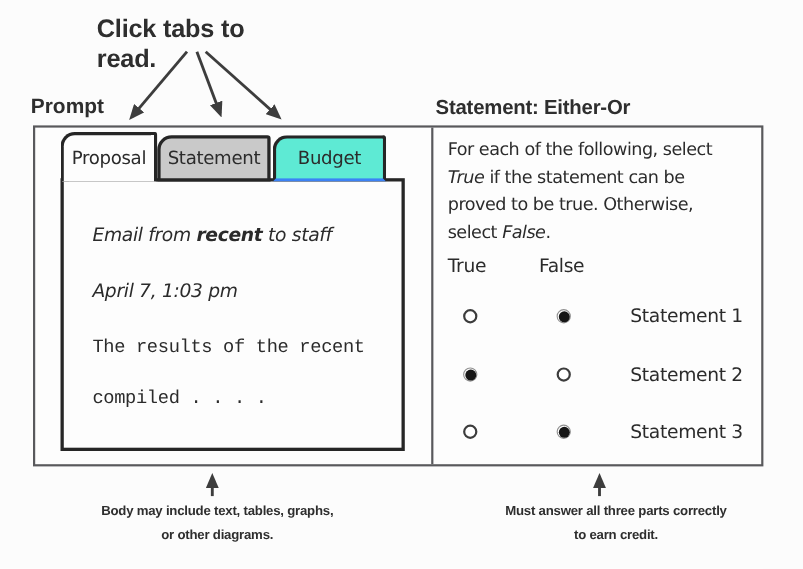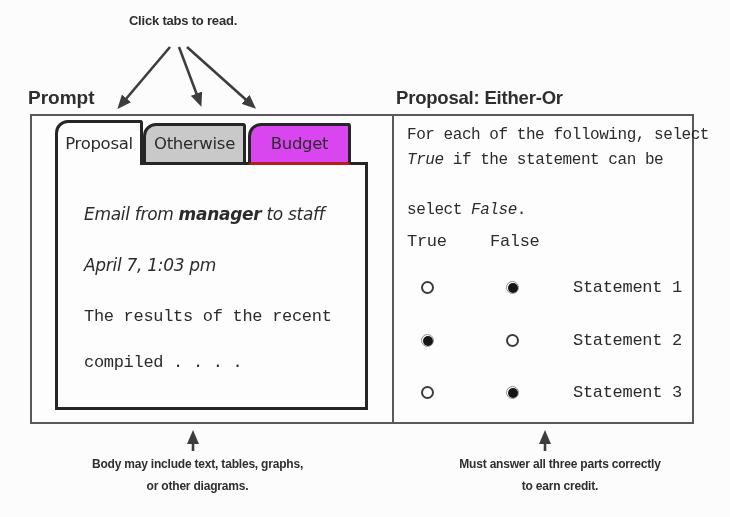--- a/index.html
+++ b/index.html
@@ -20,7 +20,7 @@
   .rl-line{white-space:nowrap;}
 
   
-  #click-tabs{left:88px;top:13px;width:190px;font-size:13px;text-align:center;letter-spacing:-0.2px;}
+  #click-tabs{left:88px;top:13px;width:190px;font-size:23px;text-align:left;letter-spacing:-0.2px;}
 
   
   #prompt-label{left:28px;top:87px;font-size:19px;}

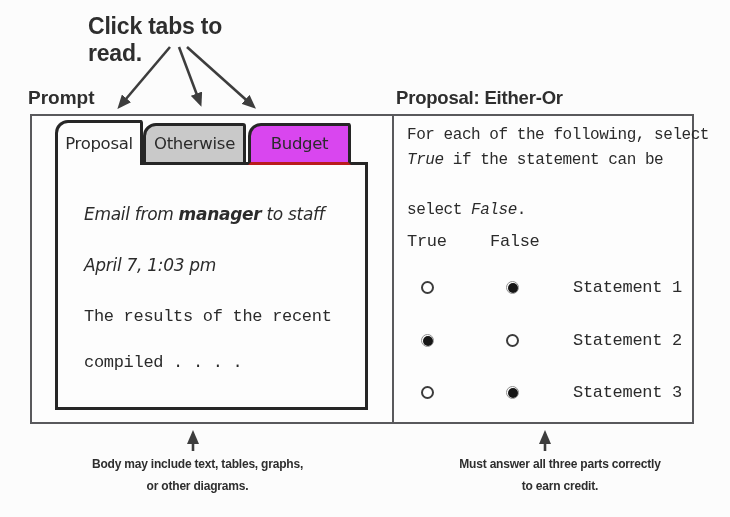--- a/index.html
+++ b/index.html
@@ -103,7 +103,7 @@
 <div id="click-tabs" class="abs heading">Click tabs to read.</div>
 
 <div id="prompt-label" class="abs heading">Prompt</div>
-<div id="question-label" class="abs heading">Proposal: Either-Or</div>
+<div id="question-label" class="abs heading">Statement: Either-Or</div>
 
 <div id="outer-box" class="abs">
 

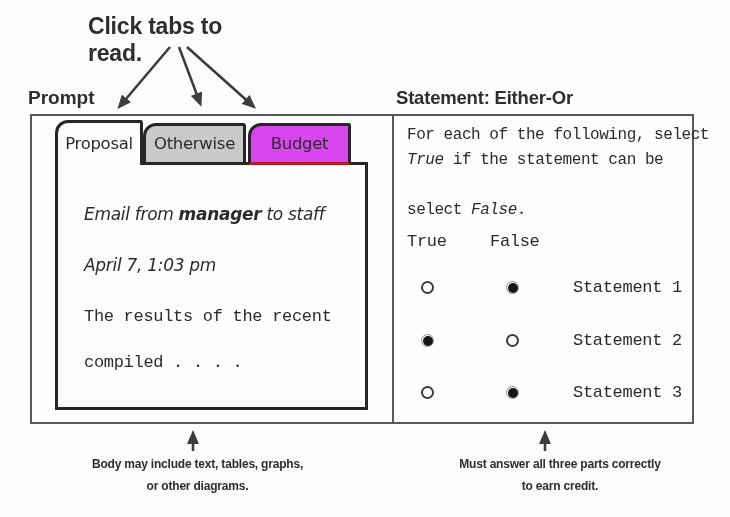--- a/index.html
+++ b/index.html
@@ -112,7 +112,7 @@
       <span>Proposal</span>
     </div>
     <div id="tab-objectives" class="tab">
-      <span>Otherwise</span>
+      <span>Statement</span>
     </div>
     <div id="tab-budget" class="tab">
       <span>Budget</span>

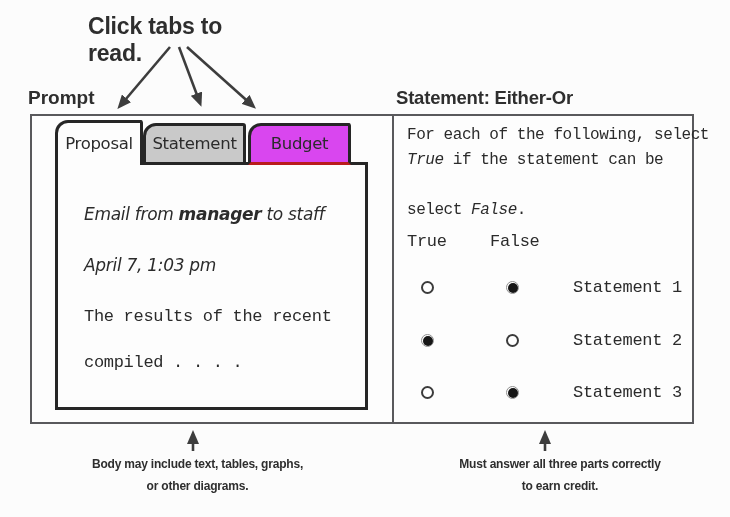--- a/index.html
+++ b/index.html
@@ -46,7 +46,7 @@
   }
   #tab-proposal{left:23px;top:4px;width:88px;height:45px;background:#fdfdfd;z-index:3;}
   #tab-objectives{left:111px;top:7px;width:103px;height:42px;background:#c9c9c9;border-bottom:3px solid #262626;z-index:2;}
-  #tab-budget{left:216px;top:7px;width:103px;height:42px;background:#d946ef;border-bottom:3px solid #b91c1c;z-index:2;}
+  #tab-budget{left:216px;top:7px;width:103px;height:42px;background:#5eead4;border-bottom:3px solid #3b82f6;z-index:2;}
 
   #content-box{
     left:23px;top:46px;width:313px;height:248px;

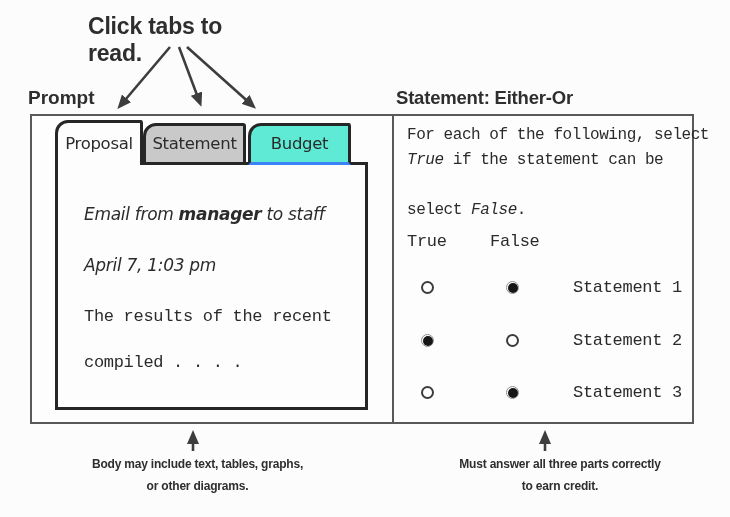--- a/index.html
+++ b/index.html
@@ -33,7 +33,7 @@
     background:#fdfdfd;
   }
   #prompt-pane{width:362px;border-right:2px solid #59595c;position:relative;box-sizing:border-box;}
-  #question-pane{flex:1;position:relative;font-family:Liberation Mono, monospace;}
+  #question-pane{flex:1;position:relative;}
 
   
   .tab{

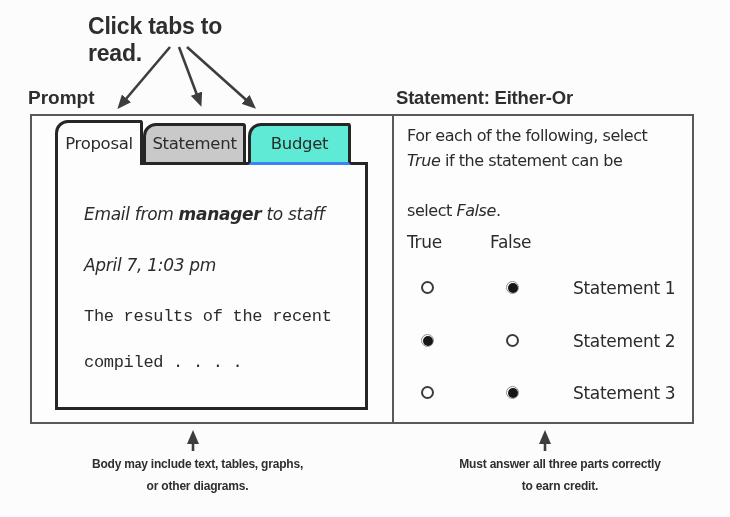--- a/index.html
+++ b/index.html
@@ -126,7 +126,7 @@
   </div>
 
   <div id="question-pane">
-    <div id="instruction" class="abs"><span class="rl-line"><span>For each of the following, select</span></span><br><span class="rl-line"><span class="it">True</span><span> if the statement can be</span></span><br><br><span class="rl-line"><span>select </span><span class="it">False</span><span>.</span></span></div>
+    <div id="instruction" class="abs"><span class="rl-line"><span>For each of the following, select</span></span><br><span class="rl-line"><span class="it">True</span><span> if the statement can be</span></span><br><span class="rl-line"><span>proved to be true. Otherwise,</span></span><br><span class="rl-line"><span>select </span><span class="it">False</span><span>.</span></span></div>
 
     <div id="tf-header" class="abs">
       <span class="true-h">True</span>

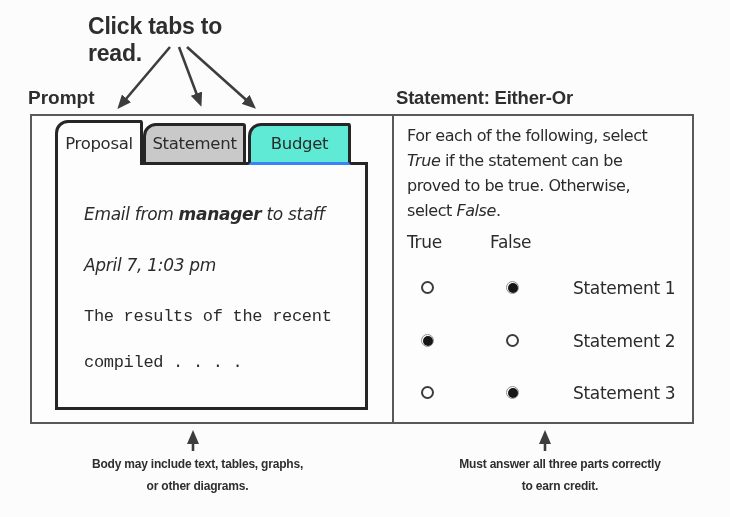--- a/index.html
+++ b/index.html
@@ -119,7 +119,7 @@
     </div>
 
     <div id="content-box" class="abs">
-      <div class="email-line"><span class="rl-line"><span class="it">Email from </span><span class="it bd">manager</span><span class="it"> to staff</span></span></div>
+      <div class="email-line"><span class="rl-line"><span class="it">Email from </span><span class="it bd">recent</span><span class="it"> to staff</span></span></div>
       <div class="date-line"><span class="rl-line"><span class="it">April 7, 1:03 pm</span></span></div>
       <div class="body-lines"><span class="rl-line"><span>The results of the recent</span></span><br><br><span class="rl-line"><span>compiled . . . .</span></span></div>
     </div>

